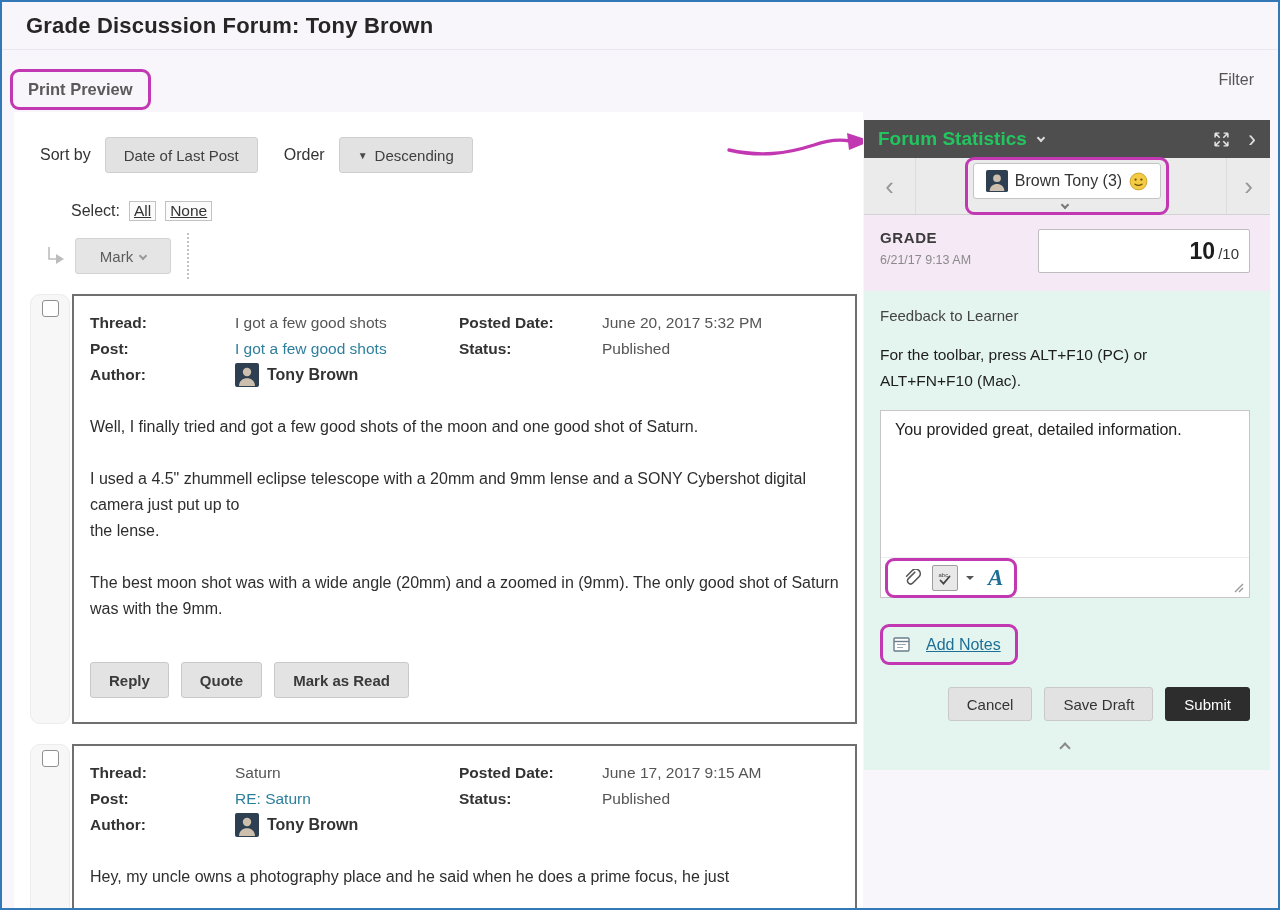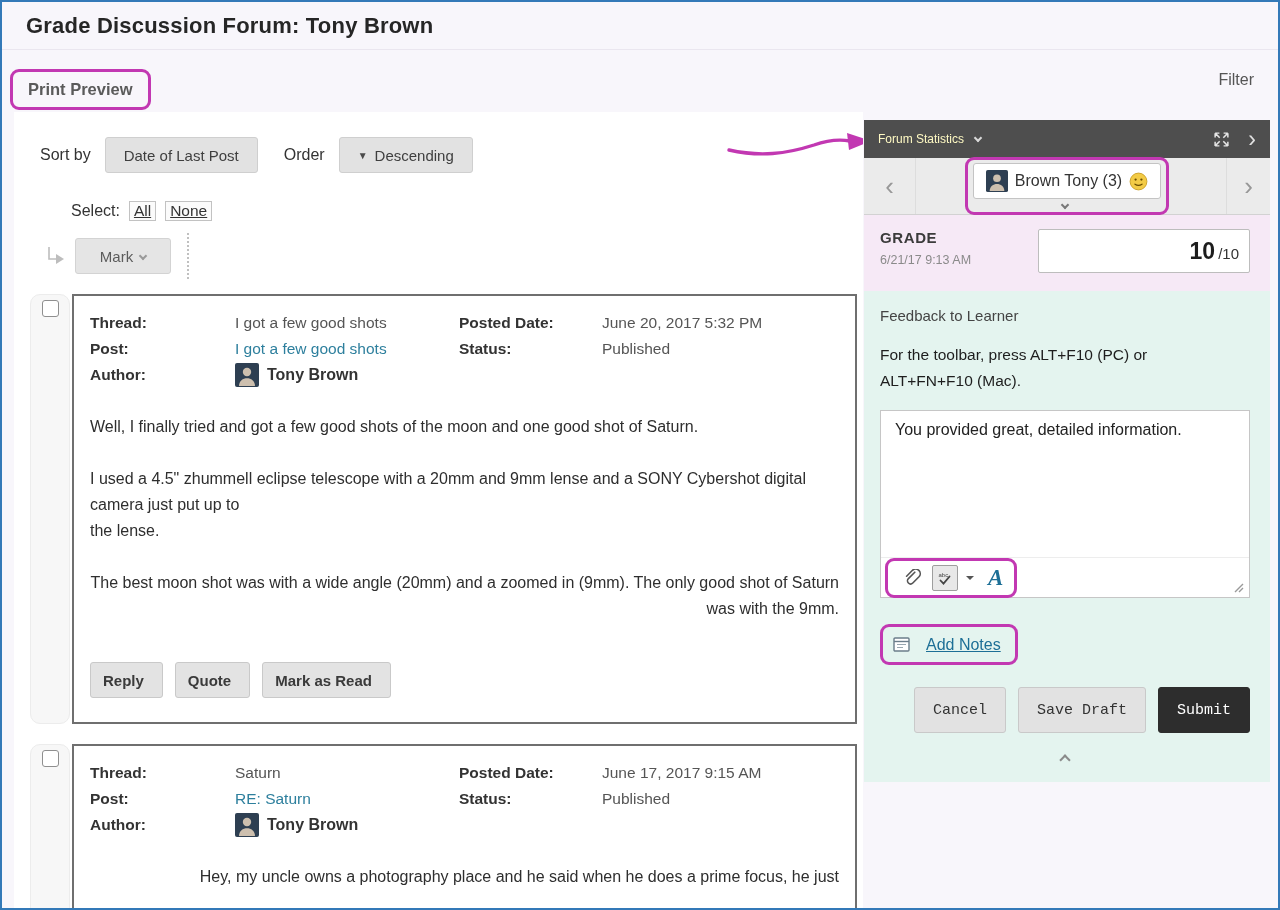--- a/index.html
+++ b/index.html
@@ -76,7 +76,7 @@
   .side { position:absolute; left:862px; top:118px; width:406px; }
 
   .side-header { height:38px; background:#4e4e4e; display:flex; align-items:center; padding:0 14px; }
-  .side-title { font-weight:400; font-size:12px; color:#fef9c3; }
+  .side-title { font-weight:700; font-size:19px; color:#22c55e; }
   .chev-white { border-color:#d9d9d9; margin-left:11px; margin-bottom:3px; }
   .side-spacer { flex:1; }
   .expand-icon { margin-right:18px; cursor:pointer; }

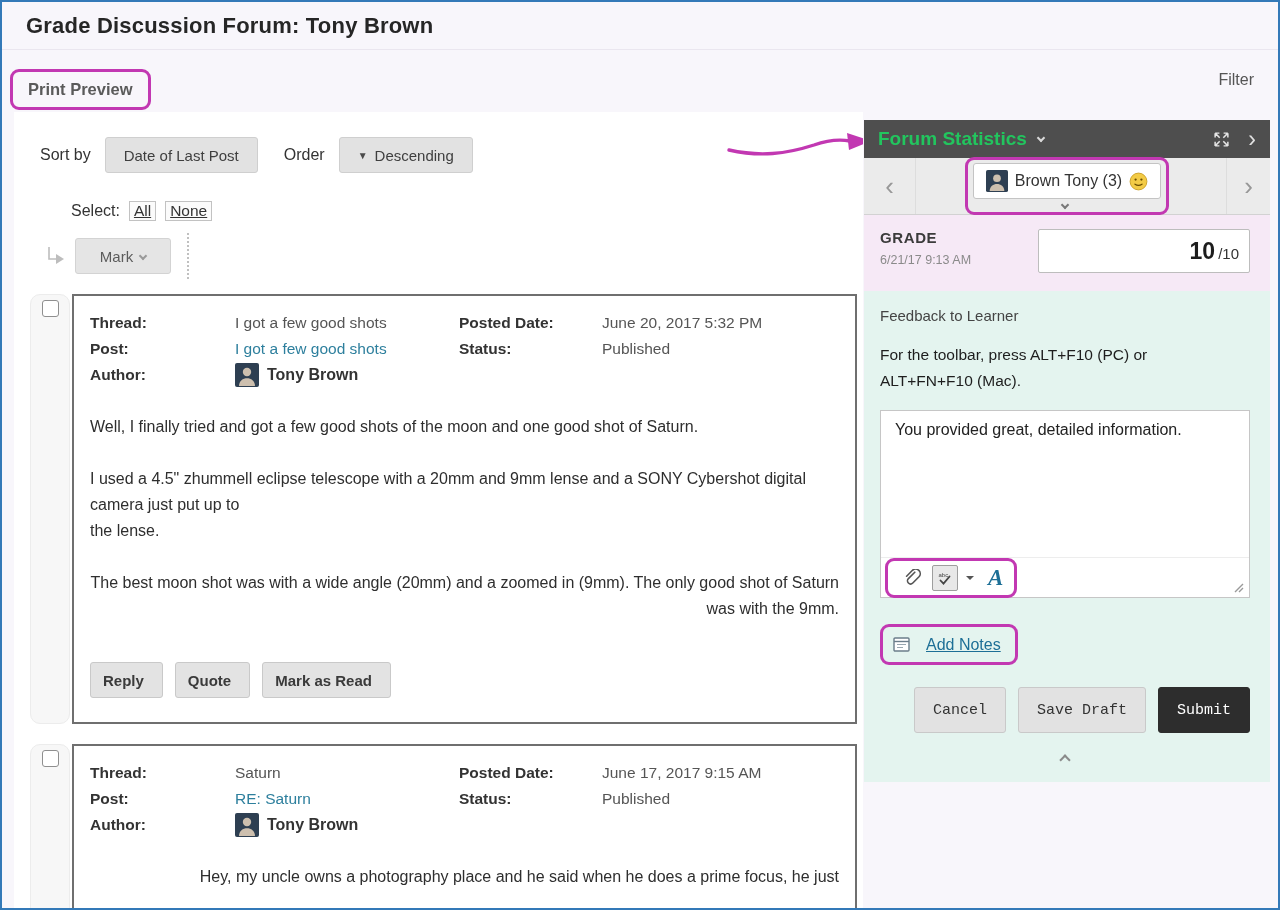--- a/index.html
+++ b/index.html
@@ -67,7 +67,7 @@
 
   .post-body { margin-top:26px; font-size:16px; color:#2e2e2e; }
   .post-body p { margin:0 0 26px; line-height:26px; white-space:pre-line; }
-  .post-body p:last-child { margin-bottom:0;text-align:right; }
+  .post-body p:last-child { margin-bottom:0; }
 
   .post-actions { margin-top:40px; display:flex; gap:12px; }
   .post-actions .btn { font-weight:700; color:#3a3a3a; background:#e3e3e3; border-color:#c9c9c9;padding-left:12px; }

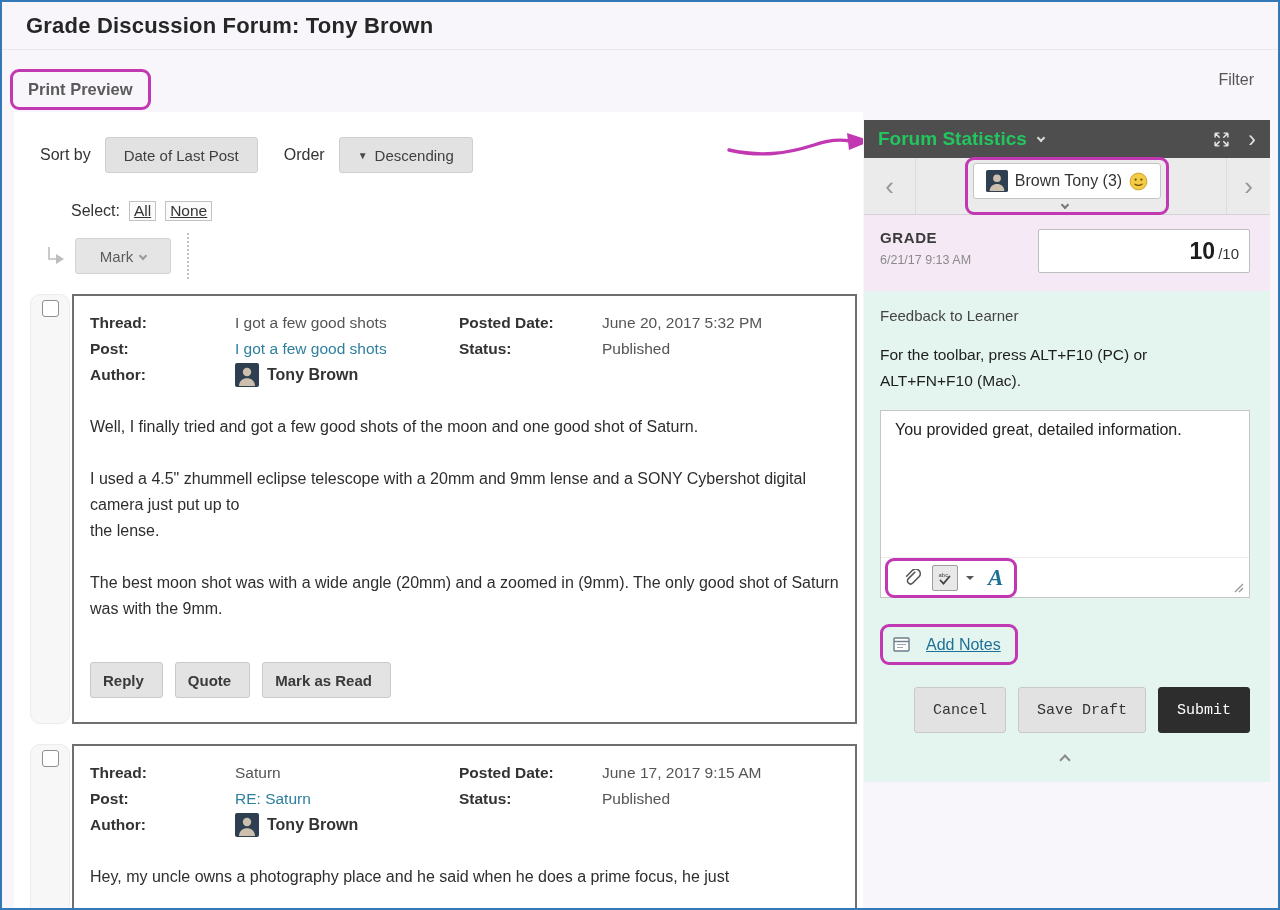--- a/index.html
+++ b/index.html
@@ -70,7 +70,7 @@
   .post-body p:last-child { margin-bottom:0; }
 
   .post-actions { margin-top:40px; display:flex; gap:12px; }
-  .post-actions .btn { font-weight:700; color:#3a3a3a; background:#e3e3e3; border-color:#c9c9c9;padding-left:12px; }
+  .post-actions .btn { font-weight:700; color:#3a3a3a; background:#e3e3e3; border-color:#c9c9c9; }
 
   
   .side { position:absolute; left:862px; top:118px; width:406px; }

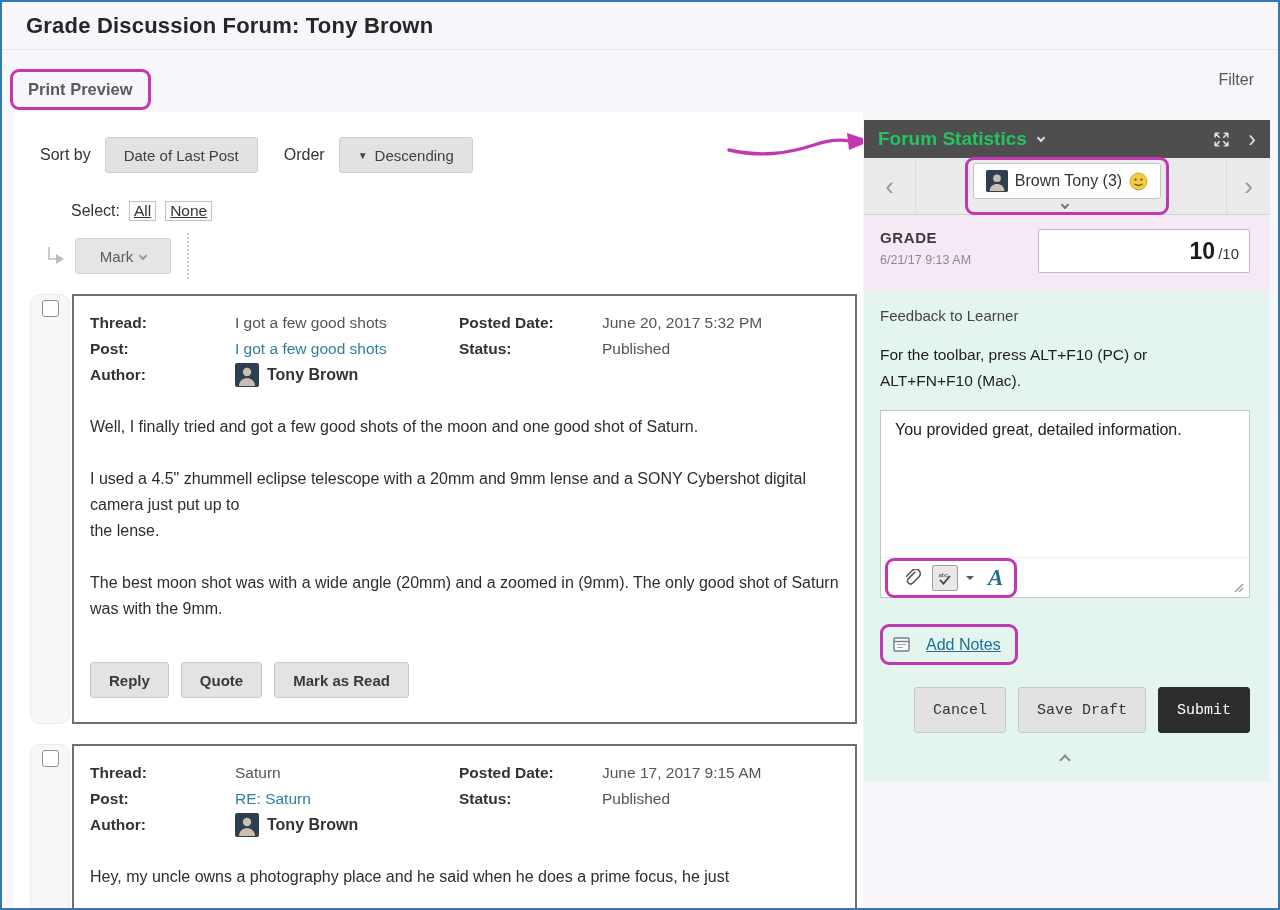--- a/index.html
+++ b/index.html
@@ -127,7 +127,7 @@
   .add-notes { color:#1d6f96; text-decoration:underline; font-size:16px; cursor:pointer; }
 
   .fb-actions { display:flex; justify-content:flex-end; gap:12px; margin-top:22px; }
-  .fb-actions .btn { height:46px; background:#e2e2e2; border-color:#c9c9c9; color:#333;font-family:Liberation Mono, monospace; }
+  .fb-actions .btn { height:34px; background:#e2e2e2; border-color:#c9c9c9; color:#333; }
   .btn-submit { background:#2d2d2d !important; border-color:#2d2d2d !important; color:#fff !important; }
 
   .collapse-up { text-align:center; padding:17px 0 14px; cursor:pointer; }

